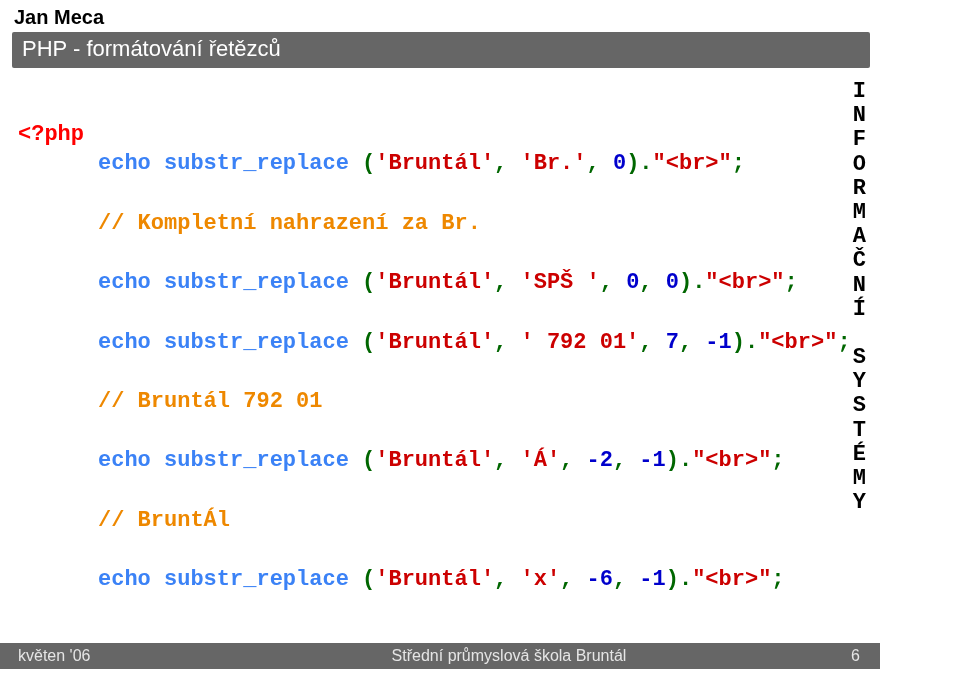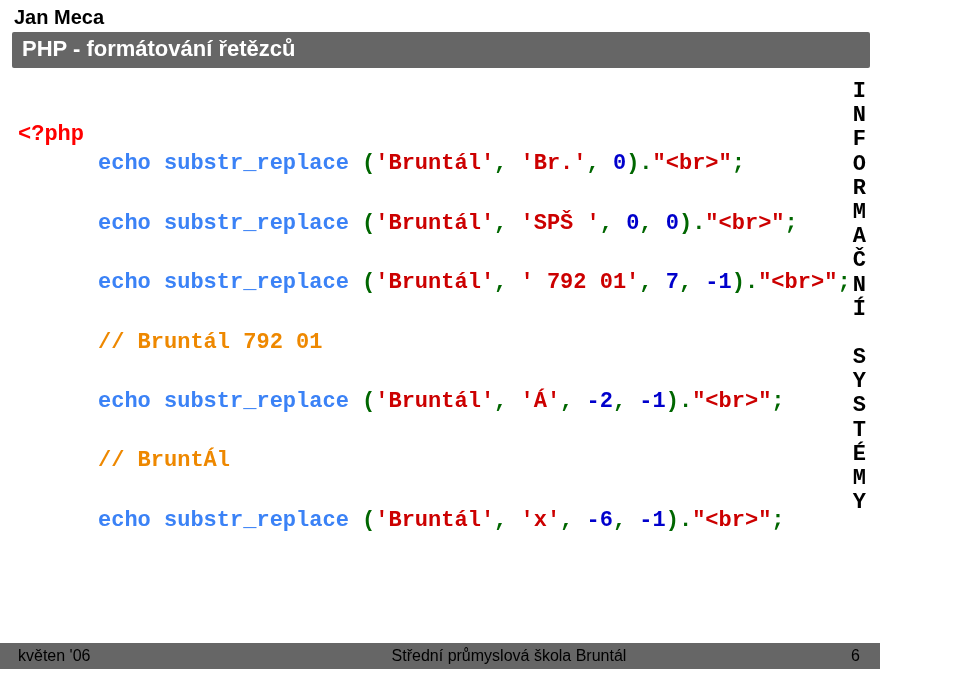--- a/index.html
+++ b/index.html
@@ -31,7 +31,6 @@
     font-size: 22px;
     padding: 4px 10px 6px 10px;
     border-radius: 2px;
-    font-weight: bold;
   }
   .body {
     position: relative;

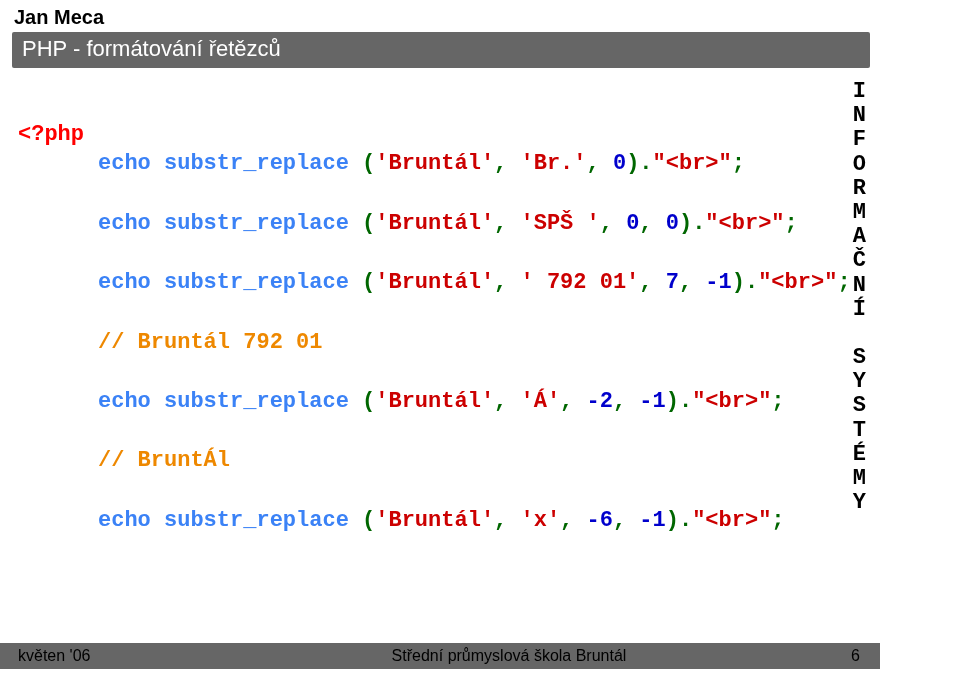--- a/index.html
+++ b/index.html
@@ -110,6 +110,7 @@
     <div class="code">
 <span class="tk-tag">&lt;?php</span>
 <div class="indent"><span class="tk-kw">echo</span><span> </span><span class="tk-kw">substr_replace</span><span class="tk-punct"> (</span><span class="tk-str">'Bruntál'</span><span class="tk-punct">, </span><span class="tk-str">'Br.'</span><span class="tk-punct">, </span><span class="tk-num">0</span><span class="tk-punct">).</span><span class="tk-str">"&lt;br&gt;"</span><span class="tk-punct">;</span></div>
+<div class="indent tk-comment">// Kompletní nahrazení za Br.</div>
 <div class="indent"><span class="tk-kw">echo</span><span> </span><span class="tk-kw">substr_replace</span><span class="tk-punct"> (</span><span class="tk-str">'Bruntál'</span><span class="tk-punct">, </span><span class="tk-str">'SPŠ '</span><span class="tk-punct">, </span><span class="tk-num">0</span><span class="tk-punct">, </span><span class="tk-num">0</span><span class="tk-punct">).</span><span class="tk-str">"&lt;br&gt;"</span><span class="tk-punct">;</span></div>
 <div class="indent"><span class="tk-kw">echo</span><span> </span><span class="tk-kw">substr_replace</span><span class="tk-punct"> (</span><span class="tk-str">'Bruntál'</span><span class="tk-punct">, </span><span class="tk-str">' 792 01'</span><span class="tk-punct">, </span><span class="tk-num">7</span><span class="tk-punct">, </span><span class="tk-num">-1</span><span class="tk-punct">).</span><span class="tk-str">"&lt;br&gt;"</span><span class="tk-punct">;</span></div>
 <div class="indent tk-comment">// Bruntál 792 01</div>

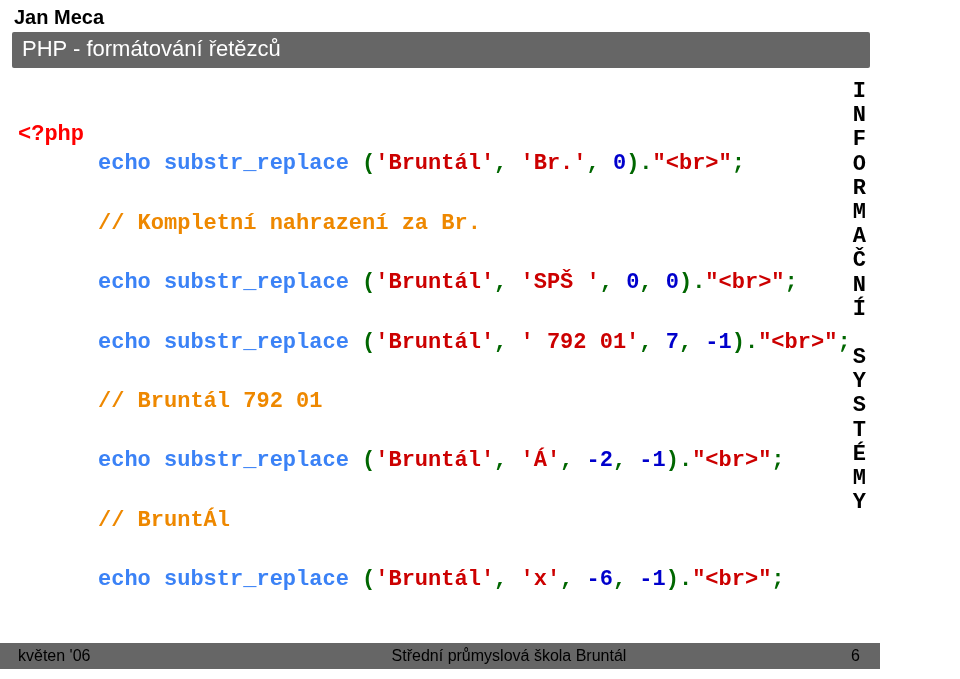--- a/index.html
+++ b/index.html
@@ -76,7 +76,7 @@
     bottom: 10px;
     height: 26px;
     background: #666666;
-    color: #000000;
+    color: #e5e5e5;
     font-size: 16px;
     display: flex;
     align-items: center;

